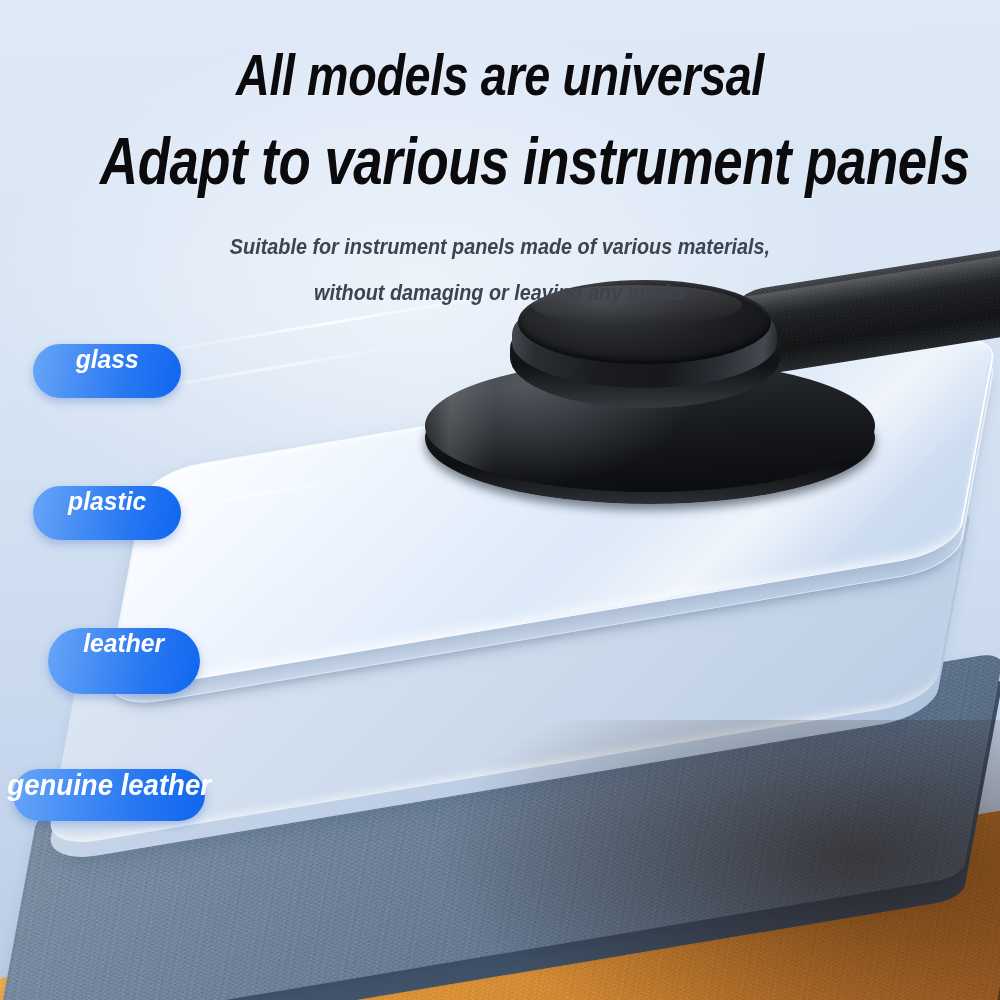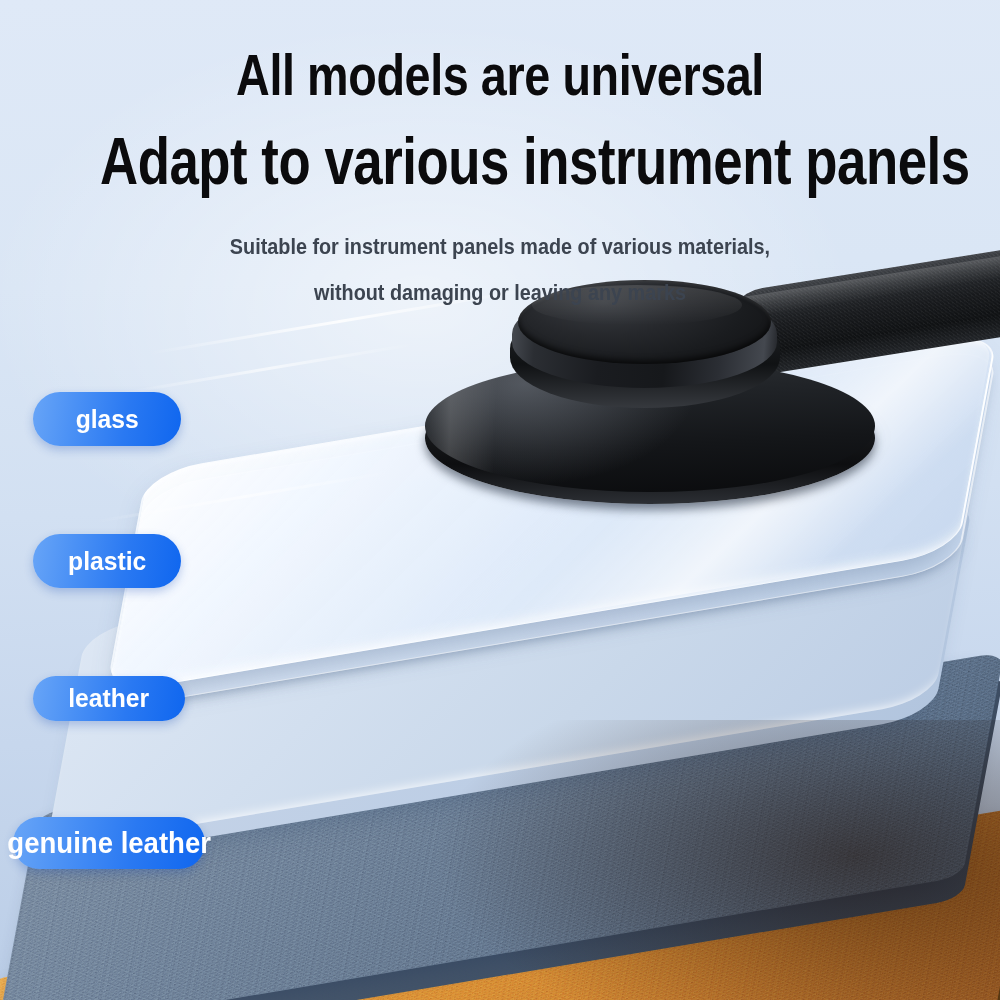--- a/index.html
+++ b/index.html
@@ -12,6 +12,7 @@
   #stage{
     position:relative;width:1000px;height:1000px;overflow:hidden;
     background:linear-gradient(178deg,#dfe9f7 0%,#dae6f5 28%,#d2e0f2 50%,#c7d7ed 72%,#b9cce6 100%);
+    font-style:italic;
   }
 
   

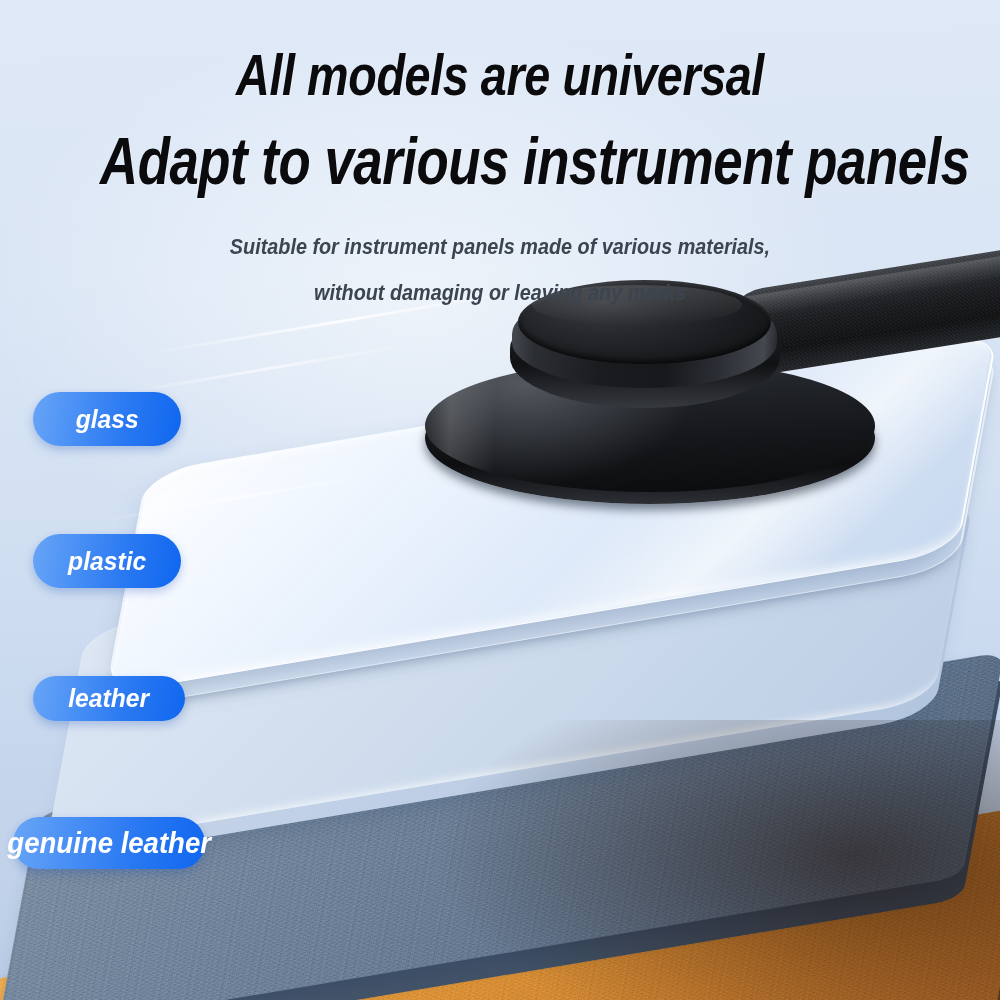--- a/index.html
+++ b/index.html
@@ -195,11 +195,10 @@
 
   
   .pill{
-    position:absolute;z-index:60;display:flex;align-items:center;justify-content:center;
+    position:absolute;z-index:60;display:flex;justify-content:center;
     border-radius:999px;color:#fff;font-weight:700;white-space:nowrap;
     background:linear-gradient(100deg,#68a5f7 0%,#4b91f5 28%,#2a79f2 62%,#0f66ef 100%);
     box-shadow:0 4px 10px rgba(30,80,180,.28);
-    margin-top:48px;
   }
   .pill span{transform:scaleX(.95);display:block;}
   #pill-glass{left:33px;top:344px;width:148px;height:54px;font-size:26px;}

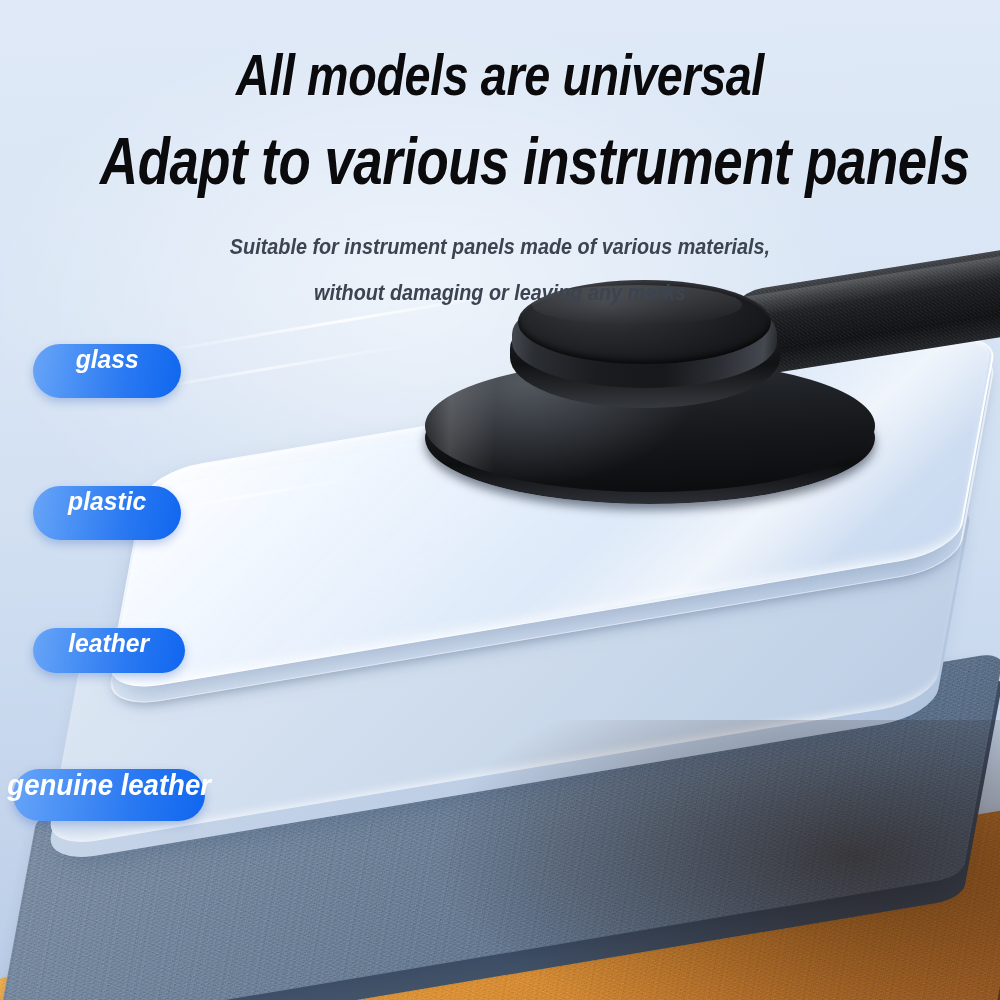--- a/index.html
+++ b/index.html
@@ -203,7 +203,7 @@
   .pill span{transform:scaleX(.95);display:block;}
   #pill-glass{left:33px;top:344px;width:148px;height:54px;font-size:26px;}
   #pill-plastic{left:33px;top:486px;width:148px;height:54px;font-size:26px;}
-  #pill-leather{left:33px;top:628px;width:152px;height:45px;font-size:26px;}
+  #pill-leather{left:48px;top:628px;width:152px;height:66px;font-size:26px;}
   #pill-genuine{left:13px;top:769px;width:192px;height:52px;font-size:29px;}
   #pill-lychee{left:33px;top:911px;width:172px;height:54px;font-size:25px;}
 

